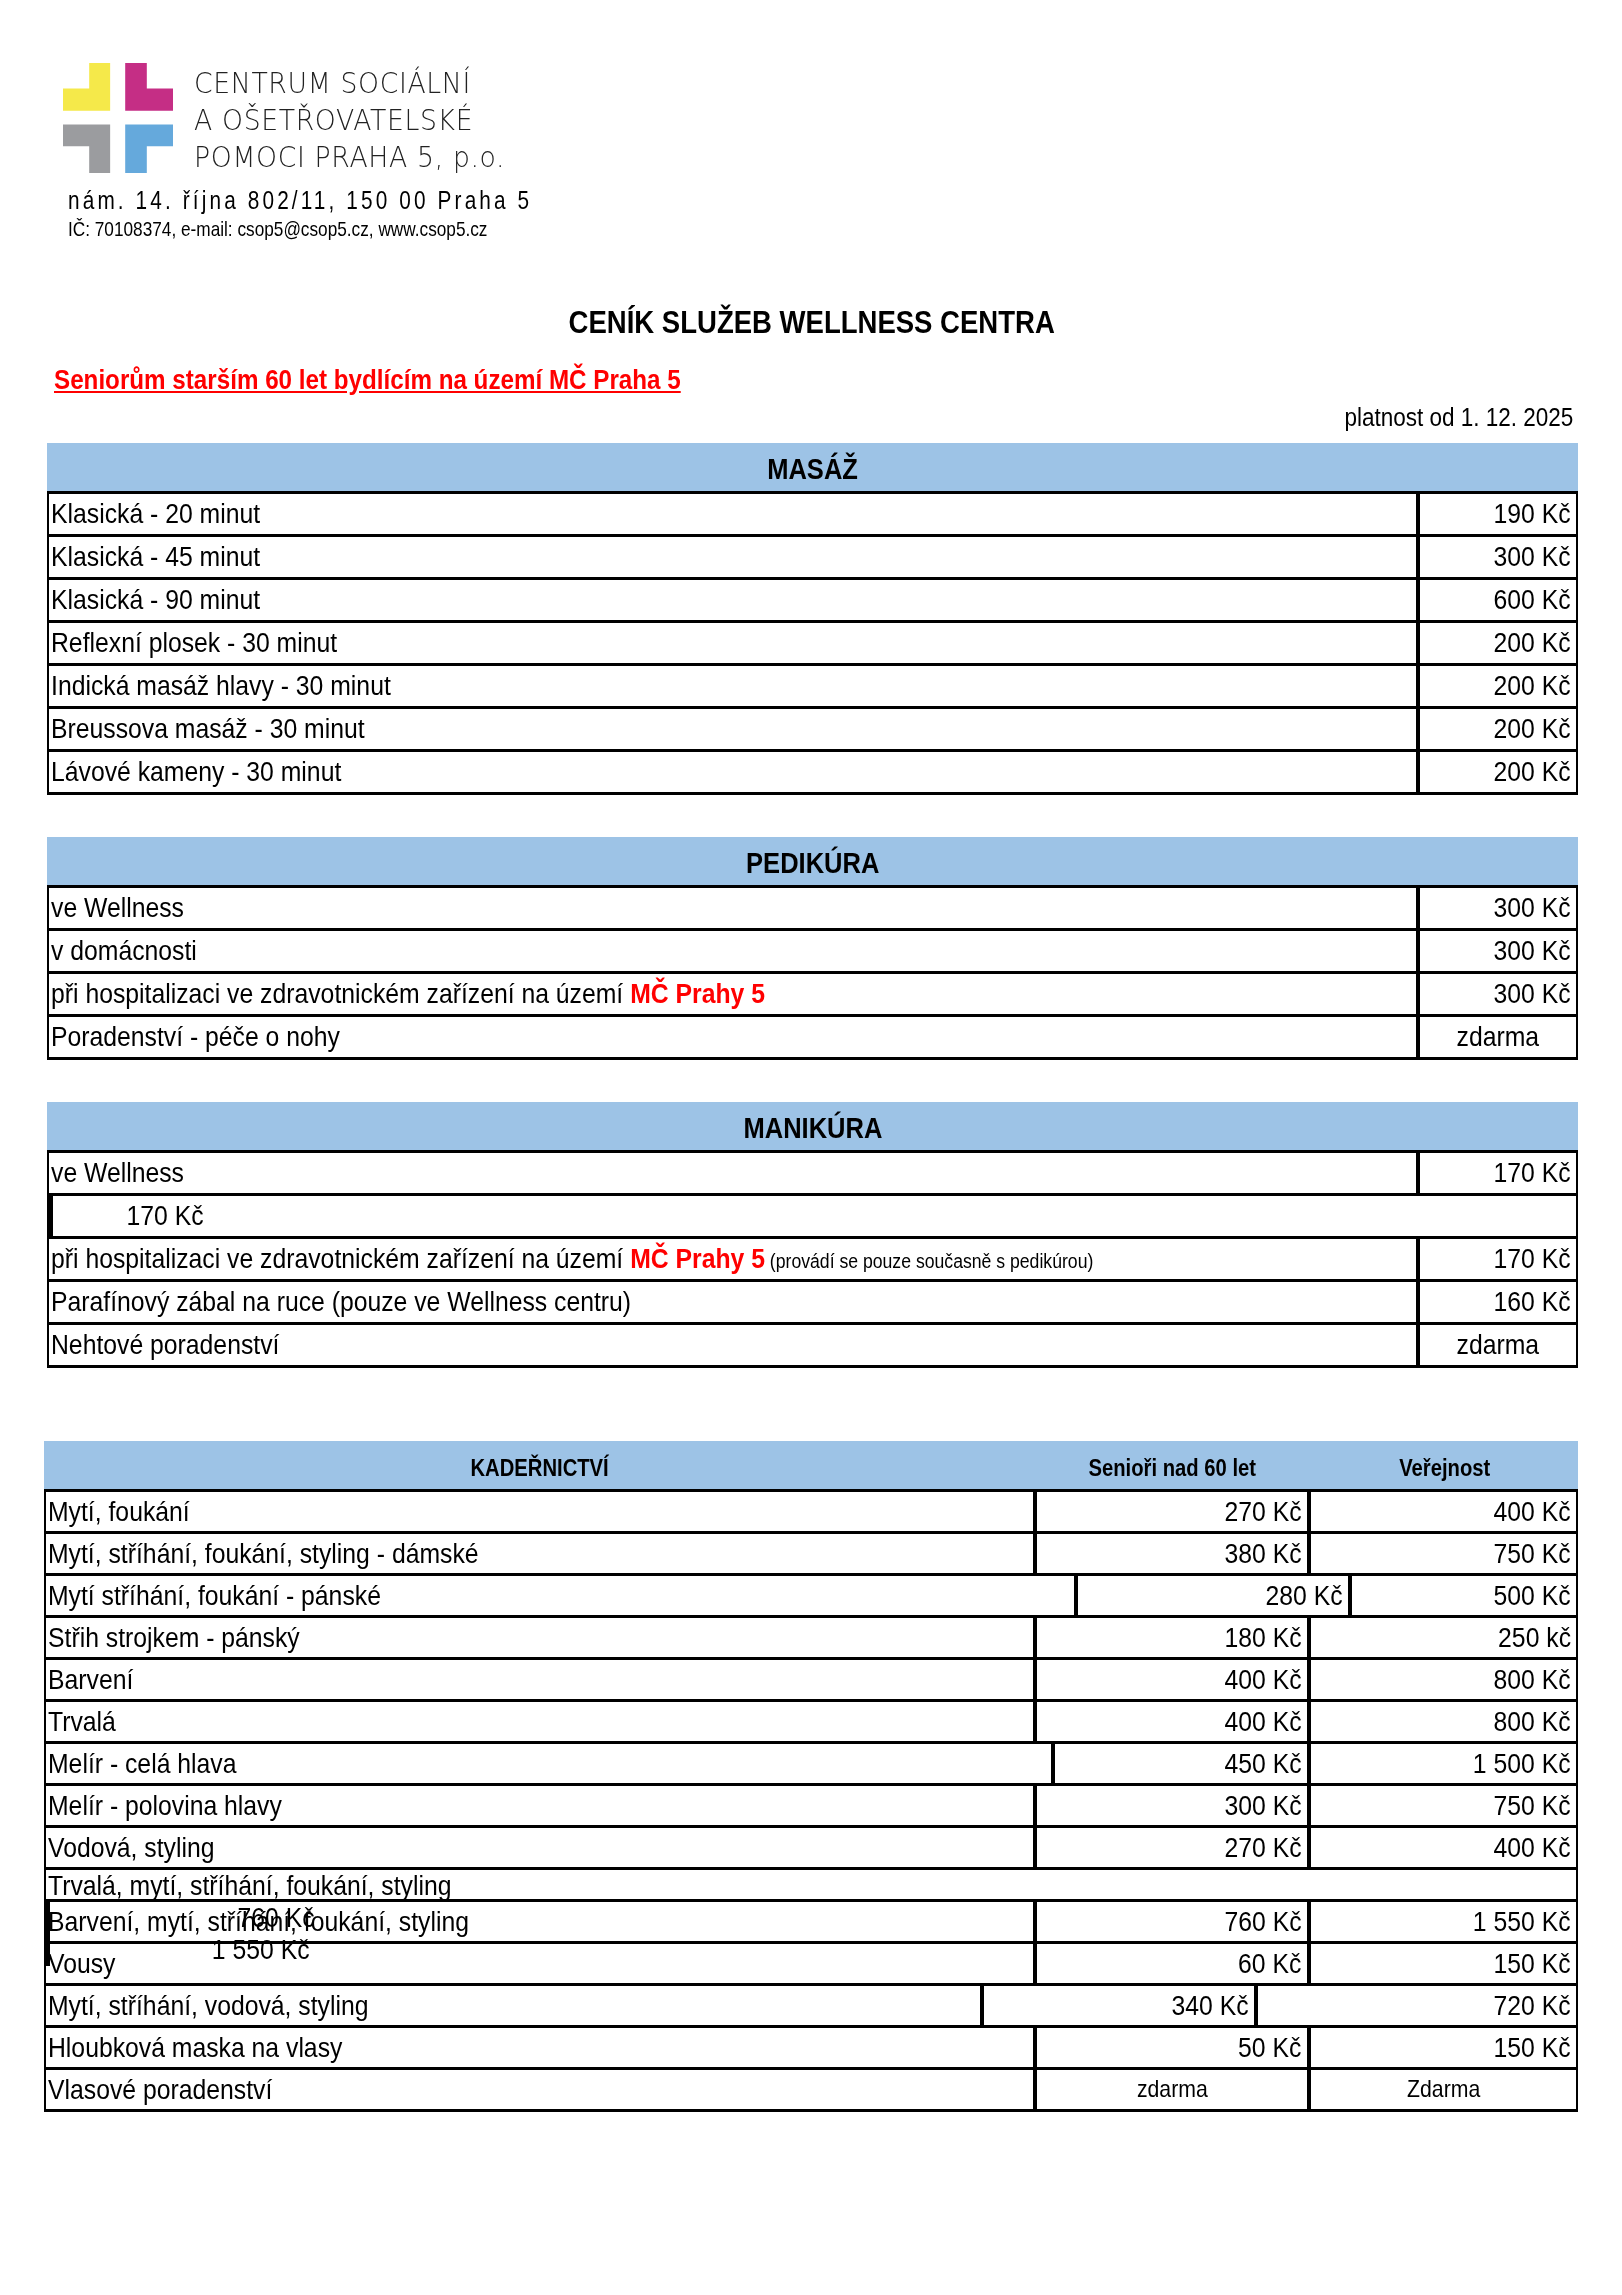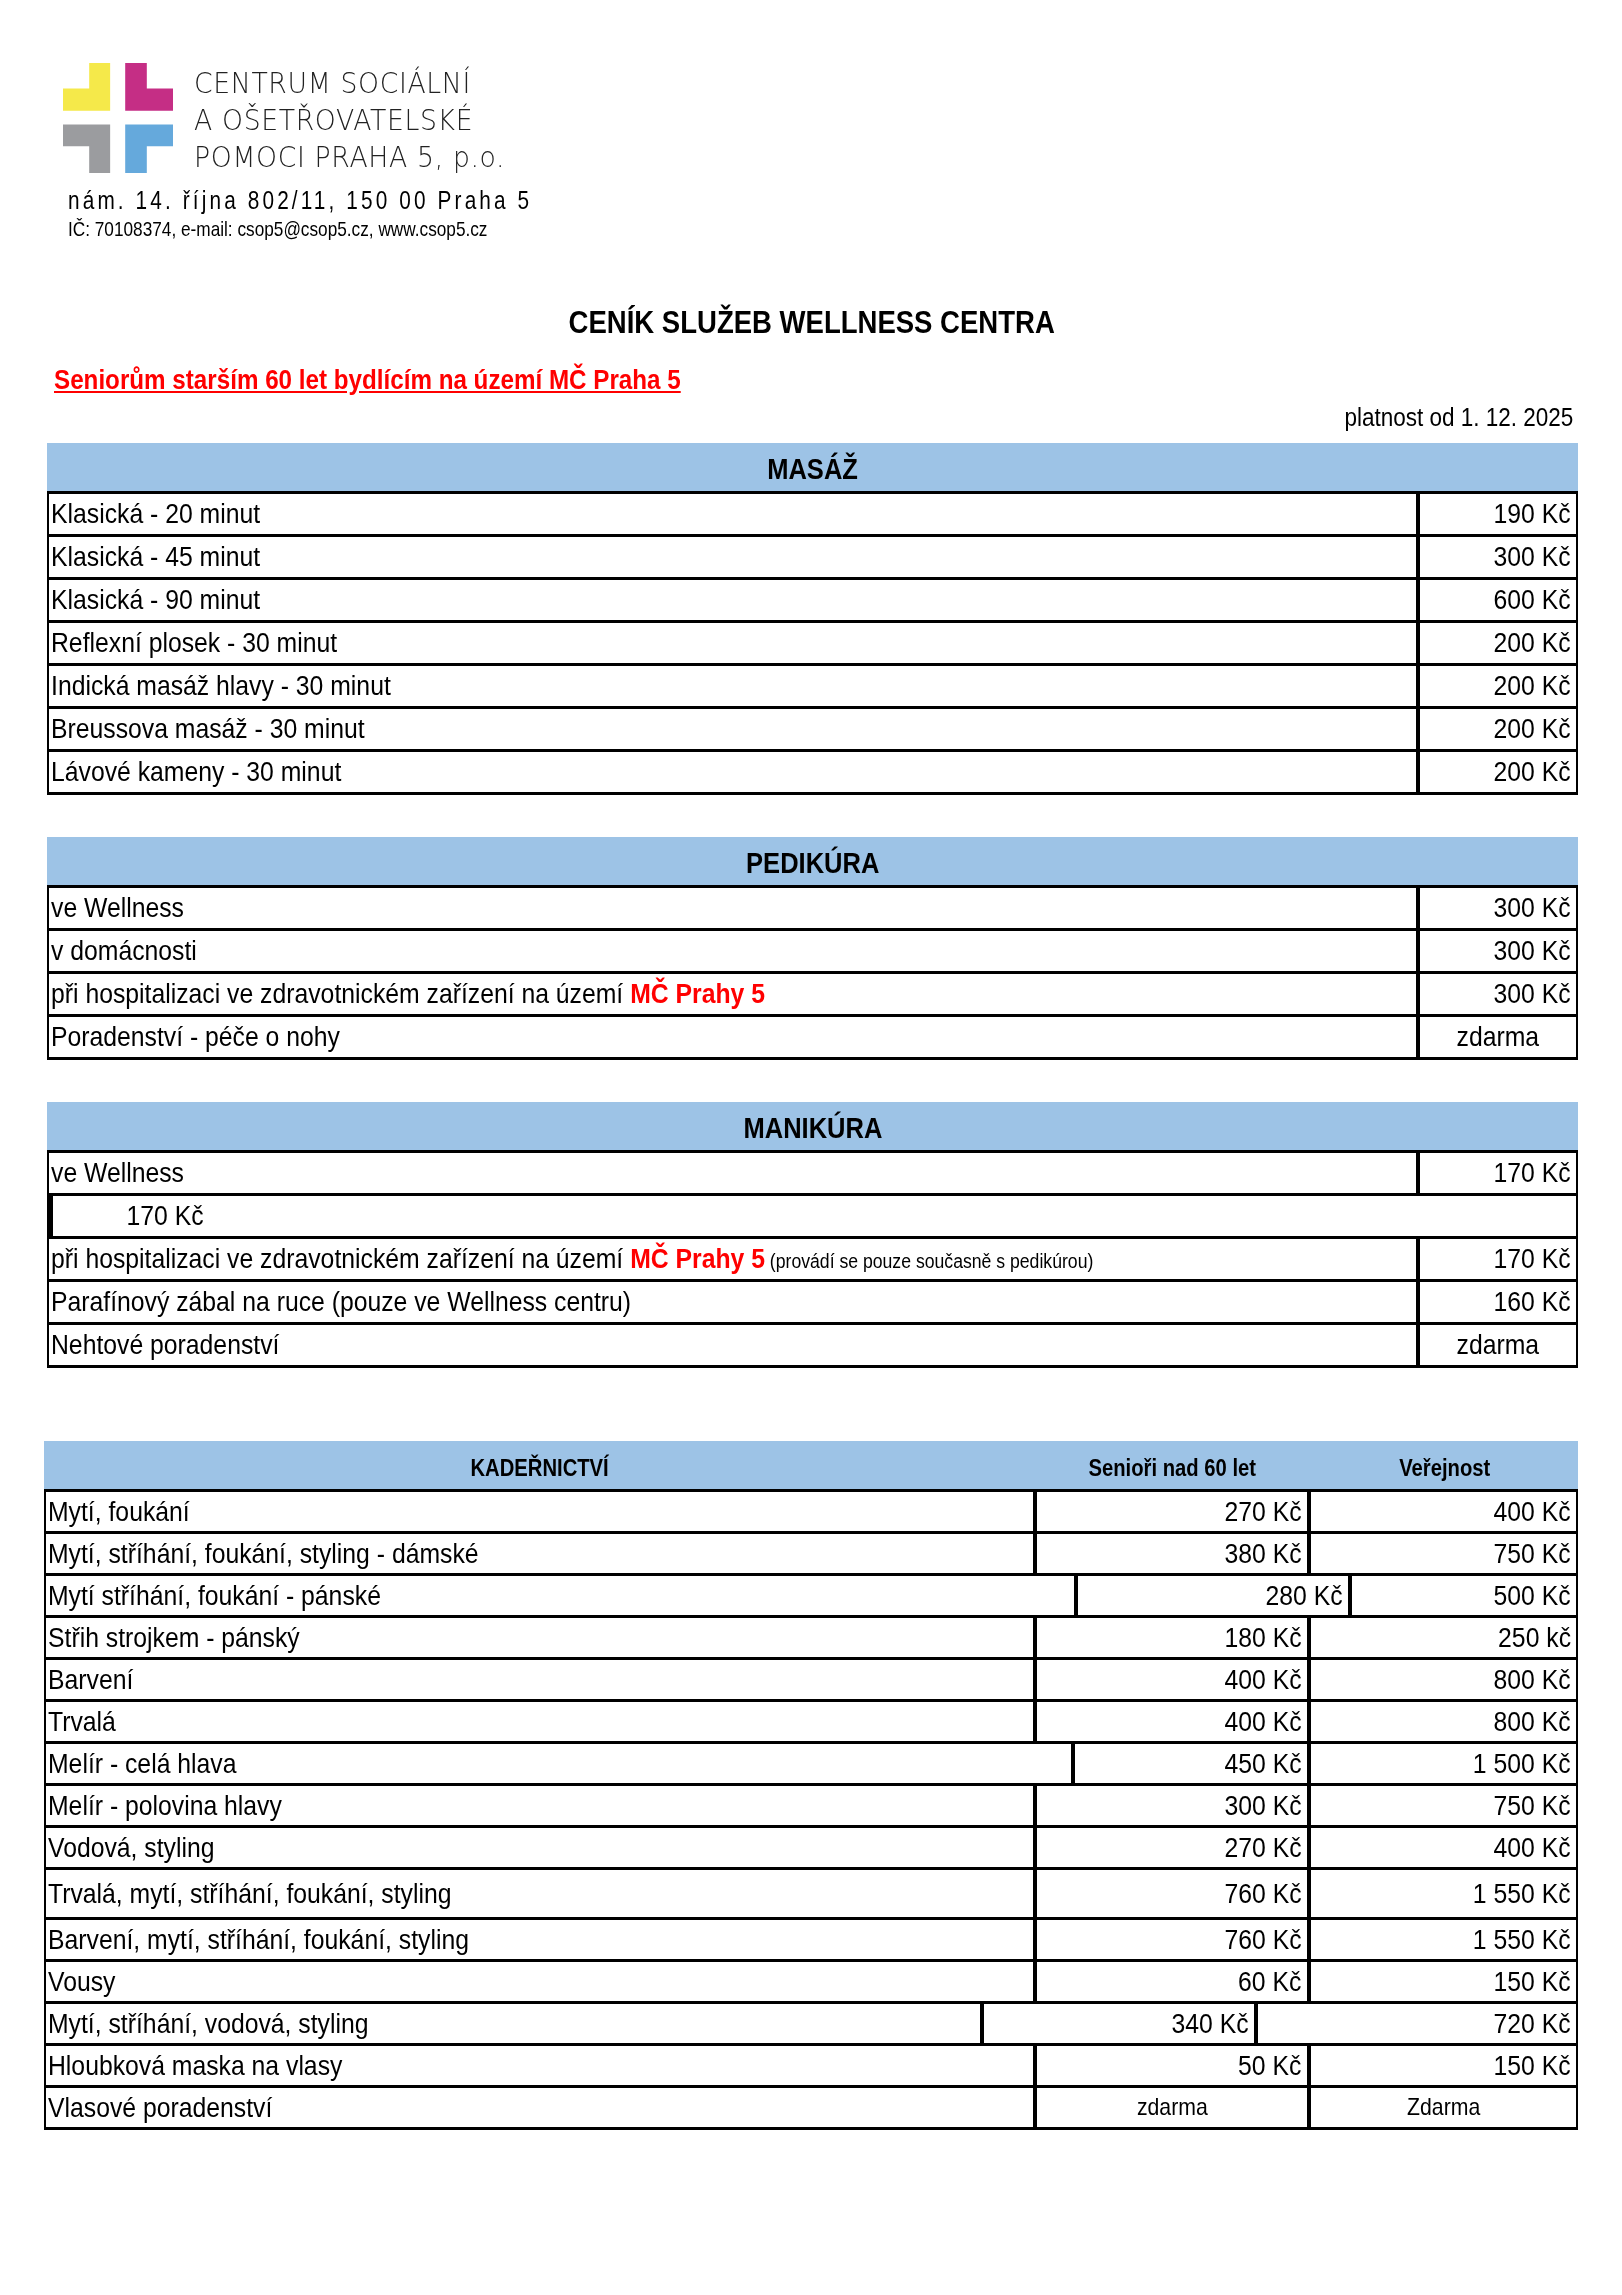--- a/index.html
+++ b/index.html
@@ -291,7 +291,7 @@
       <div class="cell name">
         <span class="txt">Melír - celá hlava</span>
       </div>
-      <div class="cell price" style="width:236px;margin-left:23px;">
+      <div class="cell price" style="width:256px;margin-left:23px;">
         <span class="txt">450 Kč</span>
       </div>
       <div class="cell price" style="width:269px;">

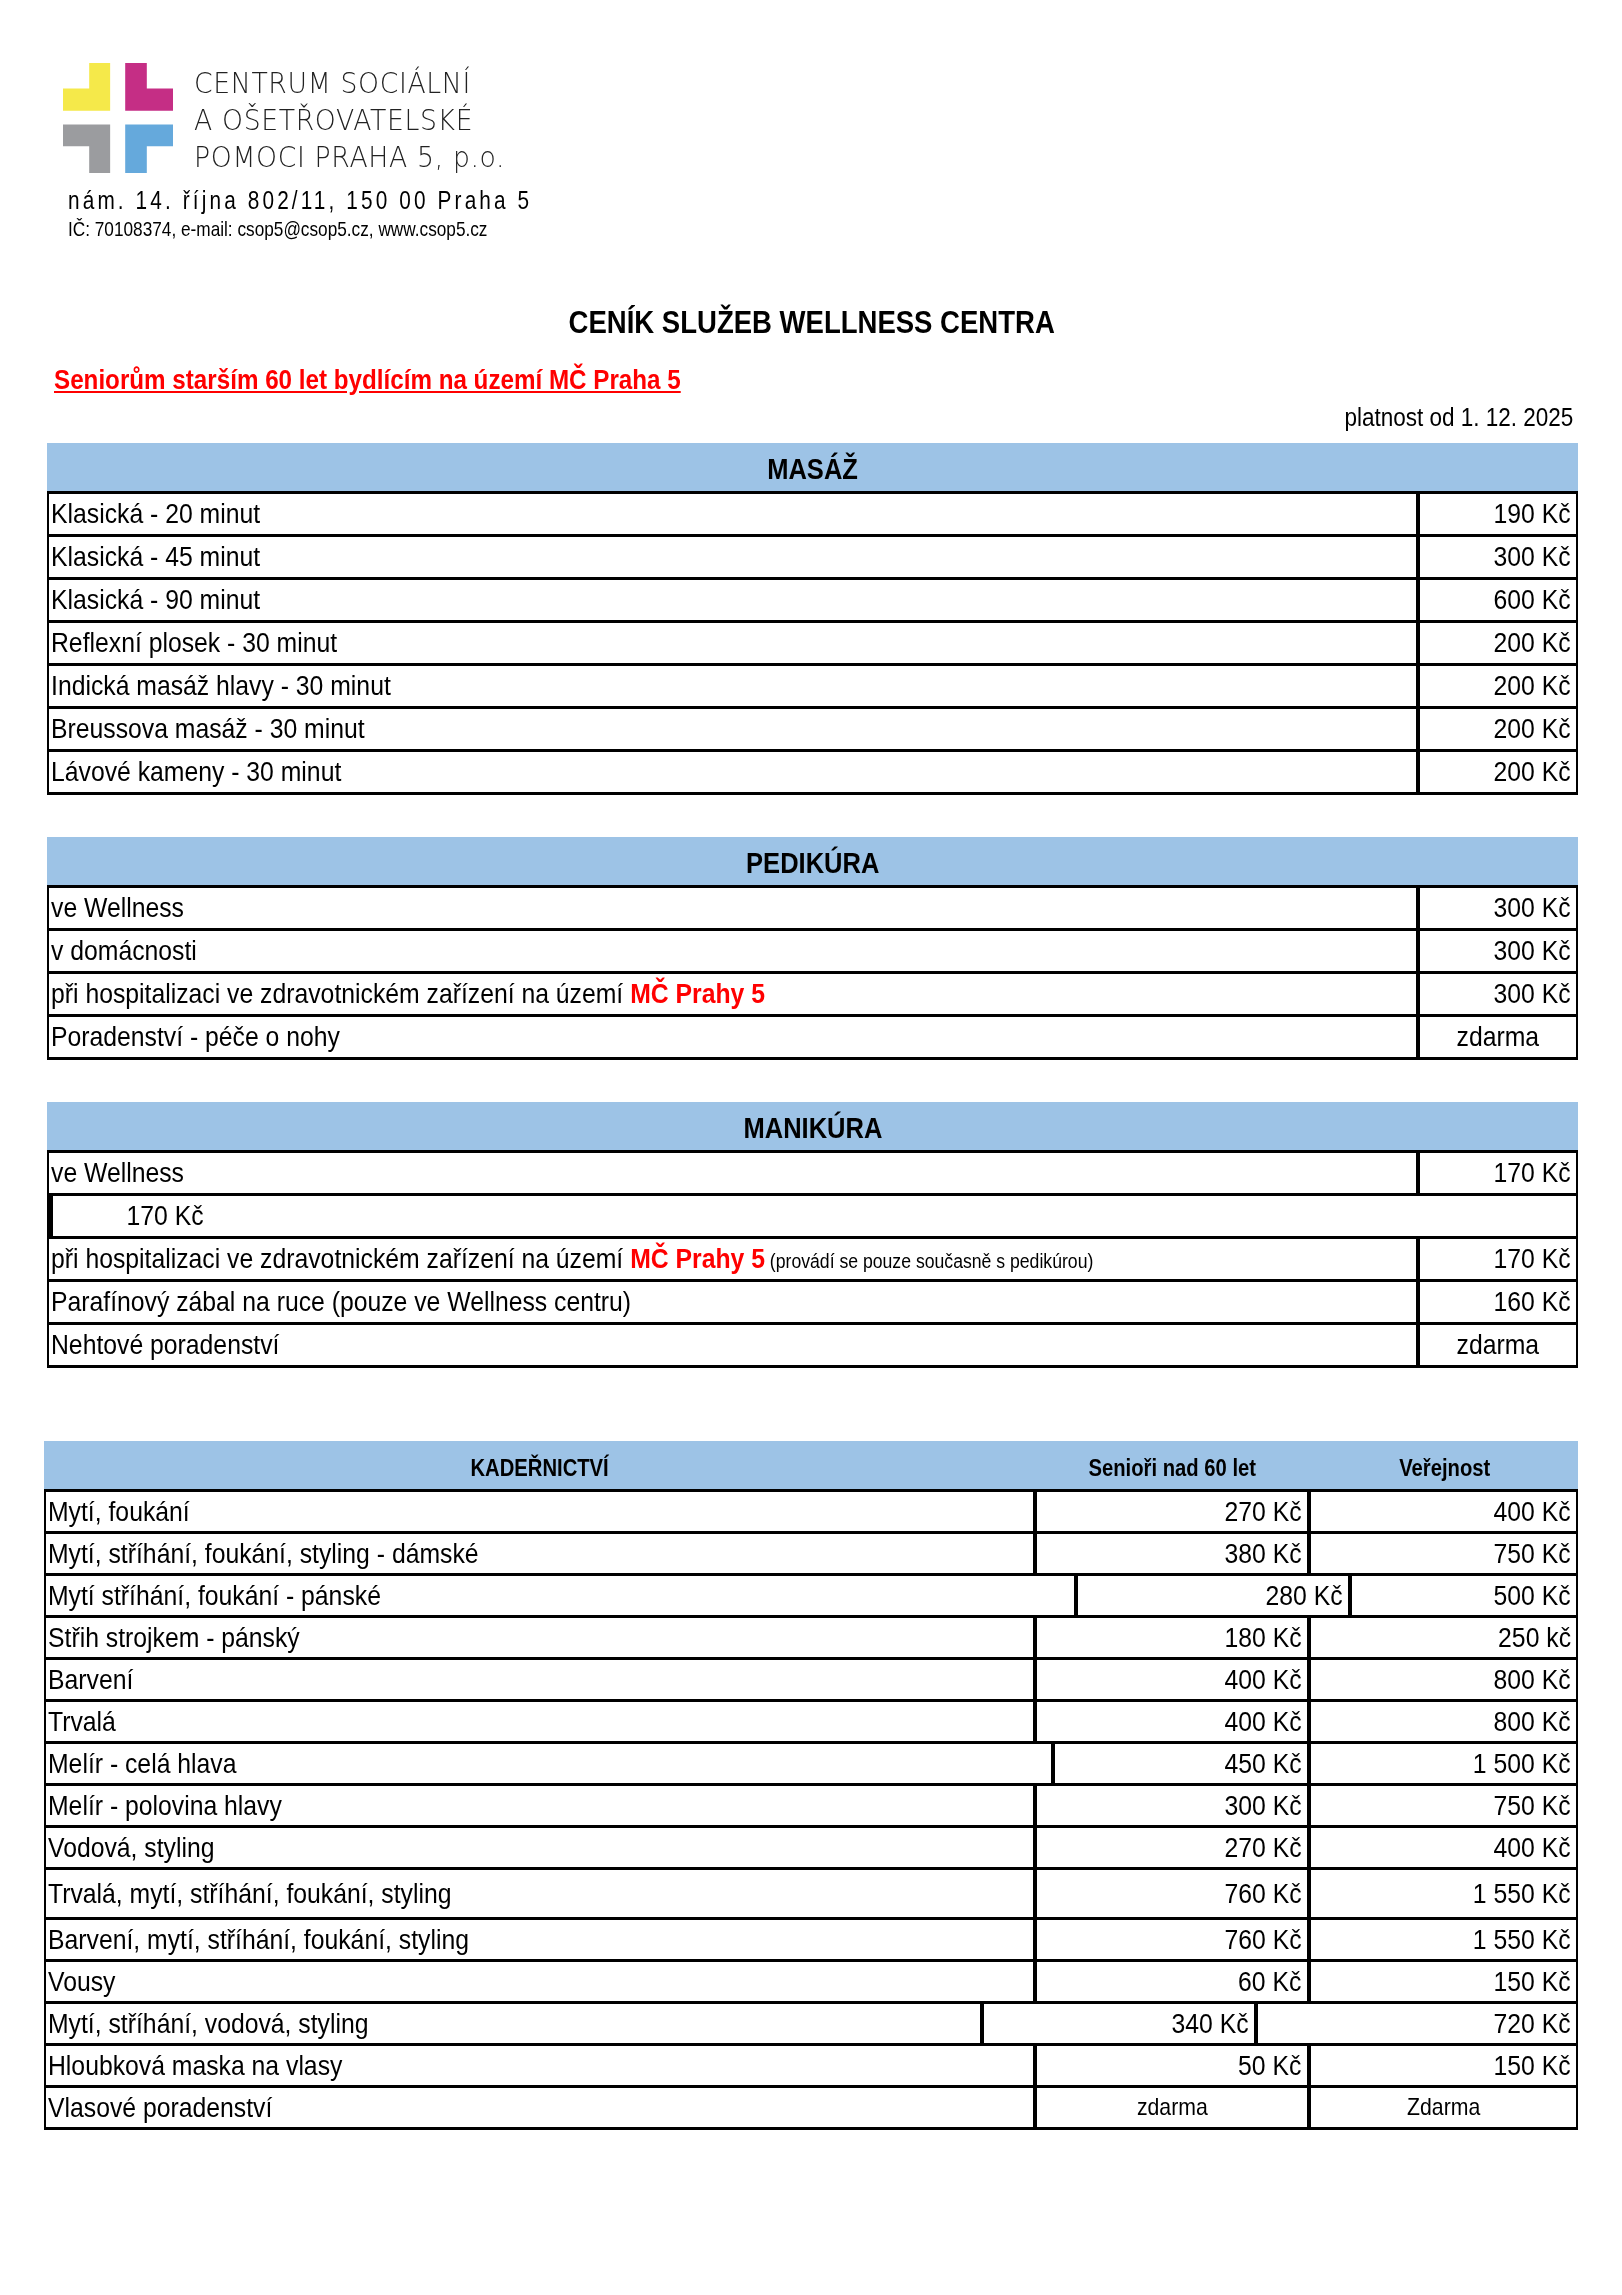--- a/index.html
+++ b/index.html
@@ -320,7 +320,7 @@
         <span class="txt">400 Kč</span>
       </div>
     </div>
-  <div class="row" style="height:50px;">
+  <div class="row" style="height:32px;flex-direction:column;">
       <div class="cell name">
         <span class="txt">Trvalá, mytí, stříhání, foukání, styling</span>
       </div>

